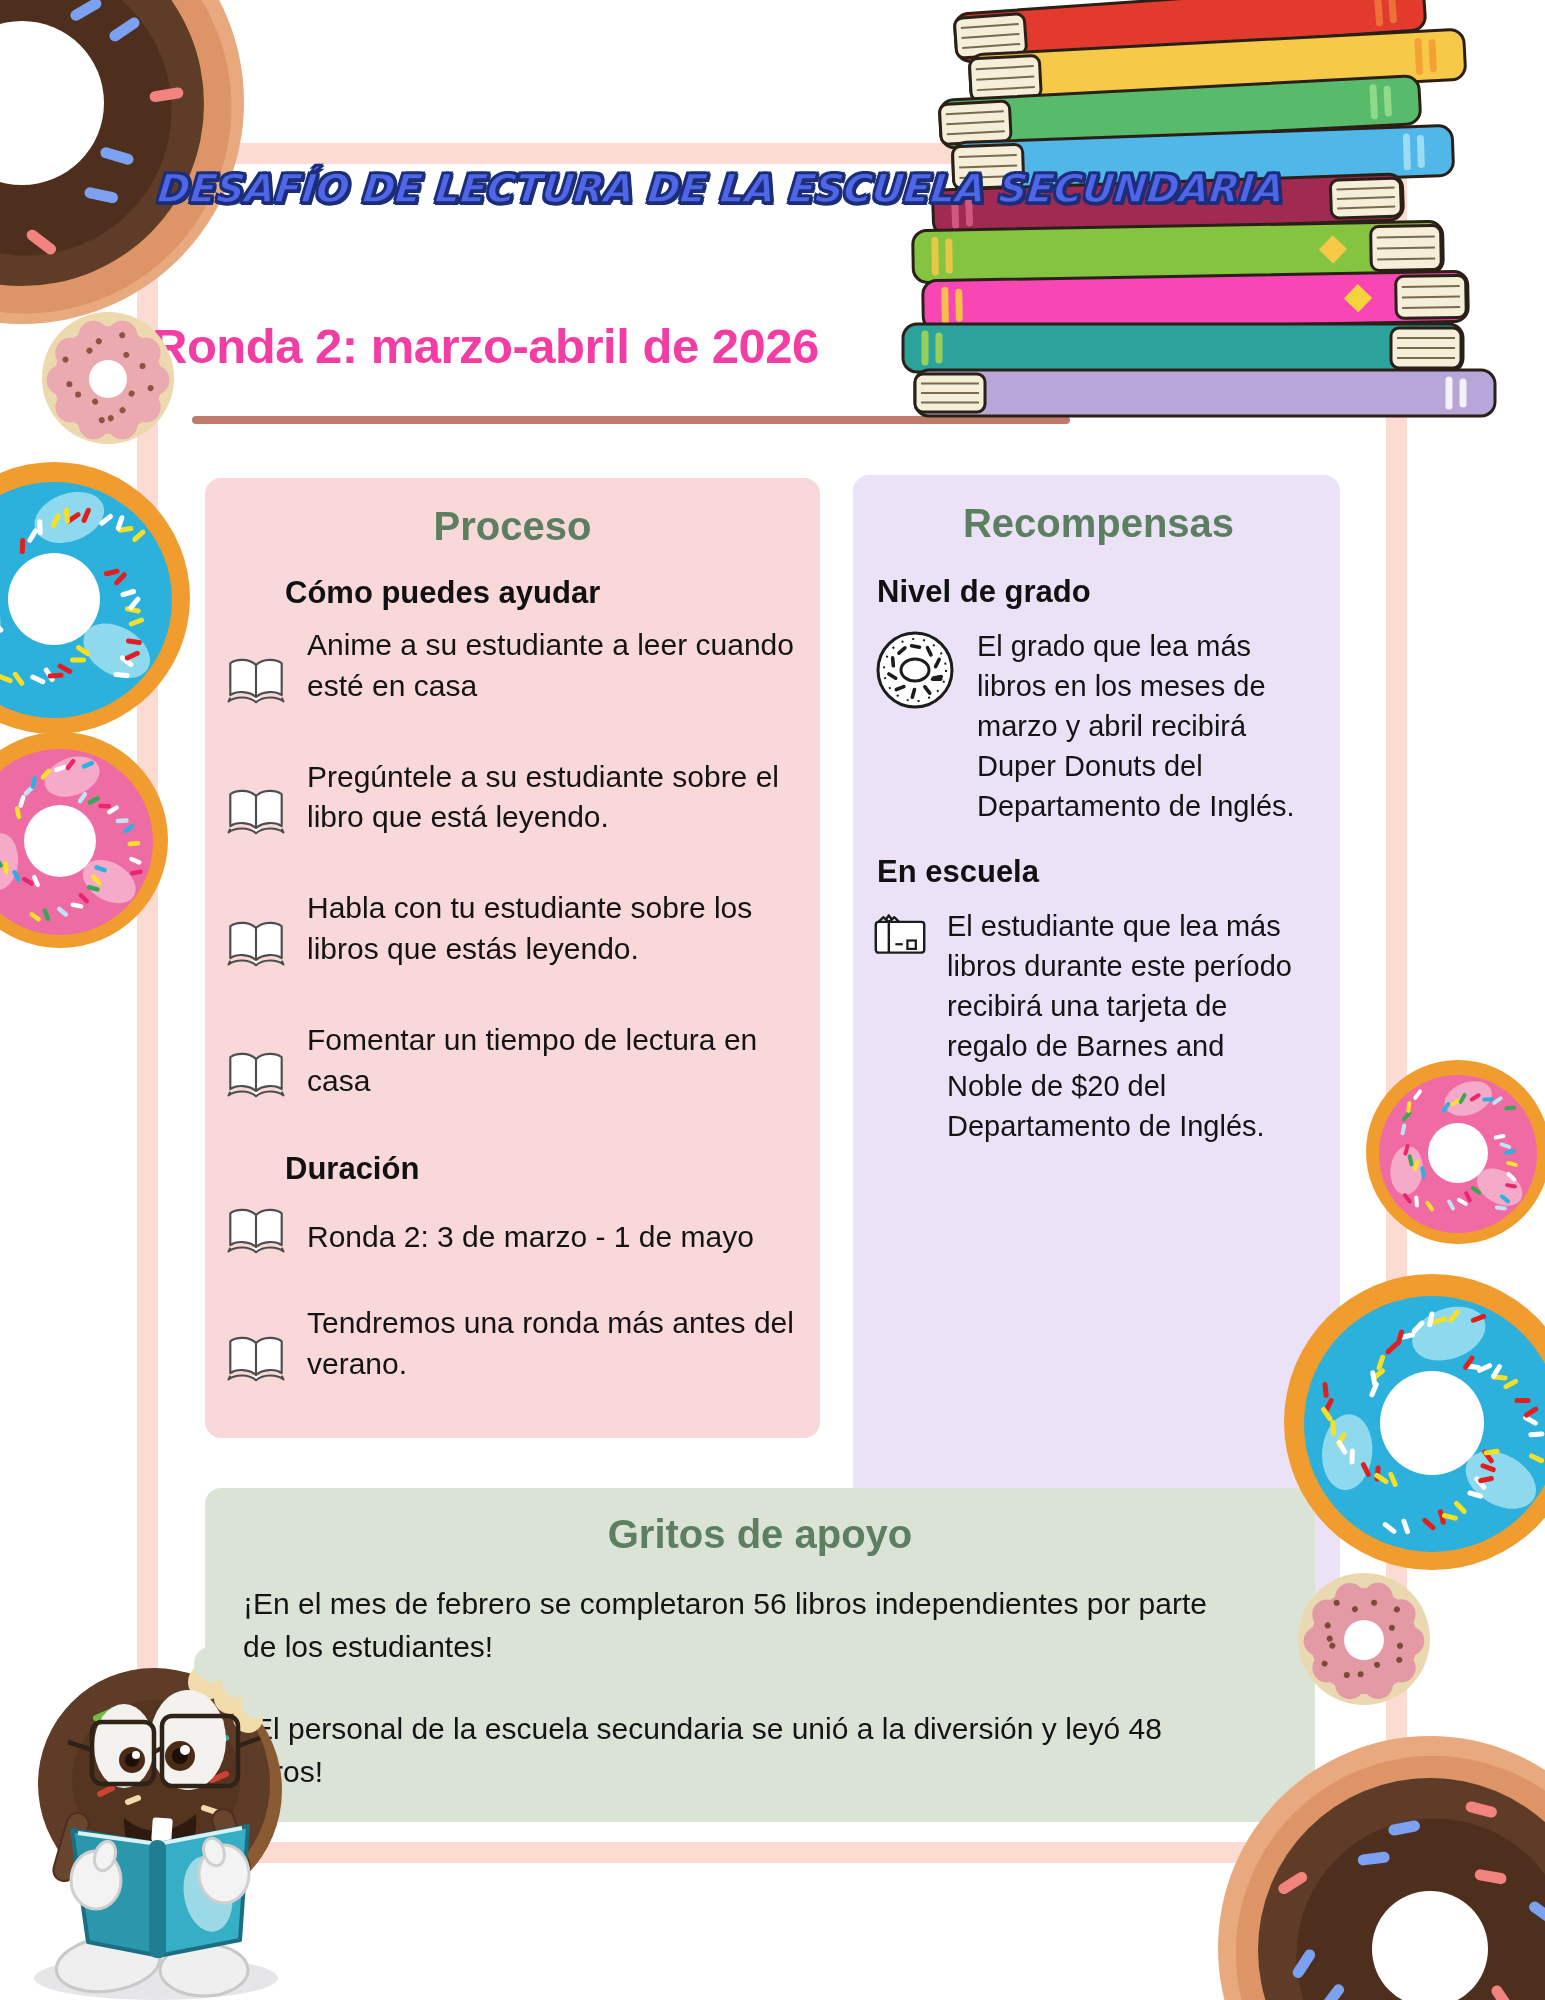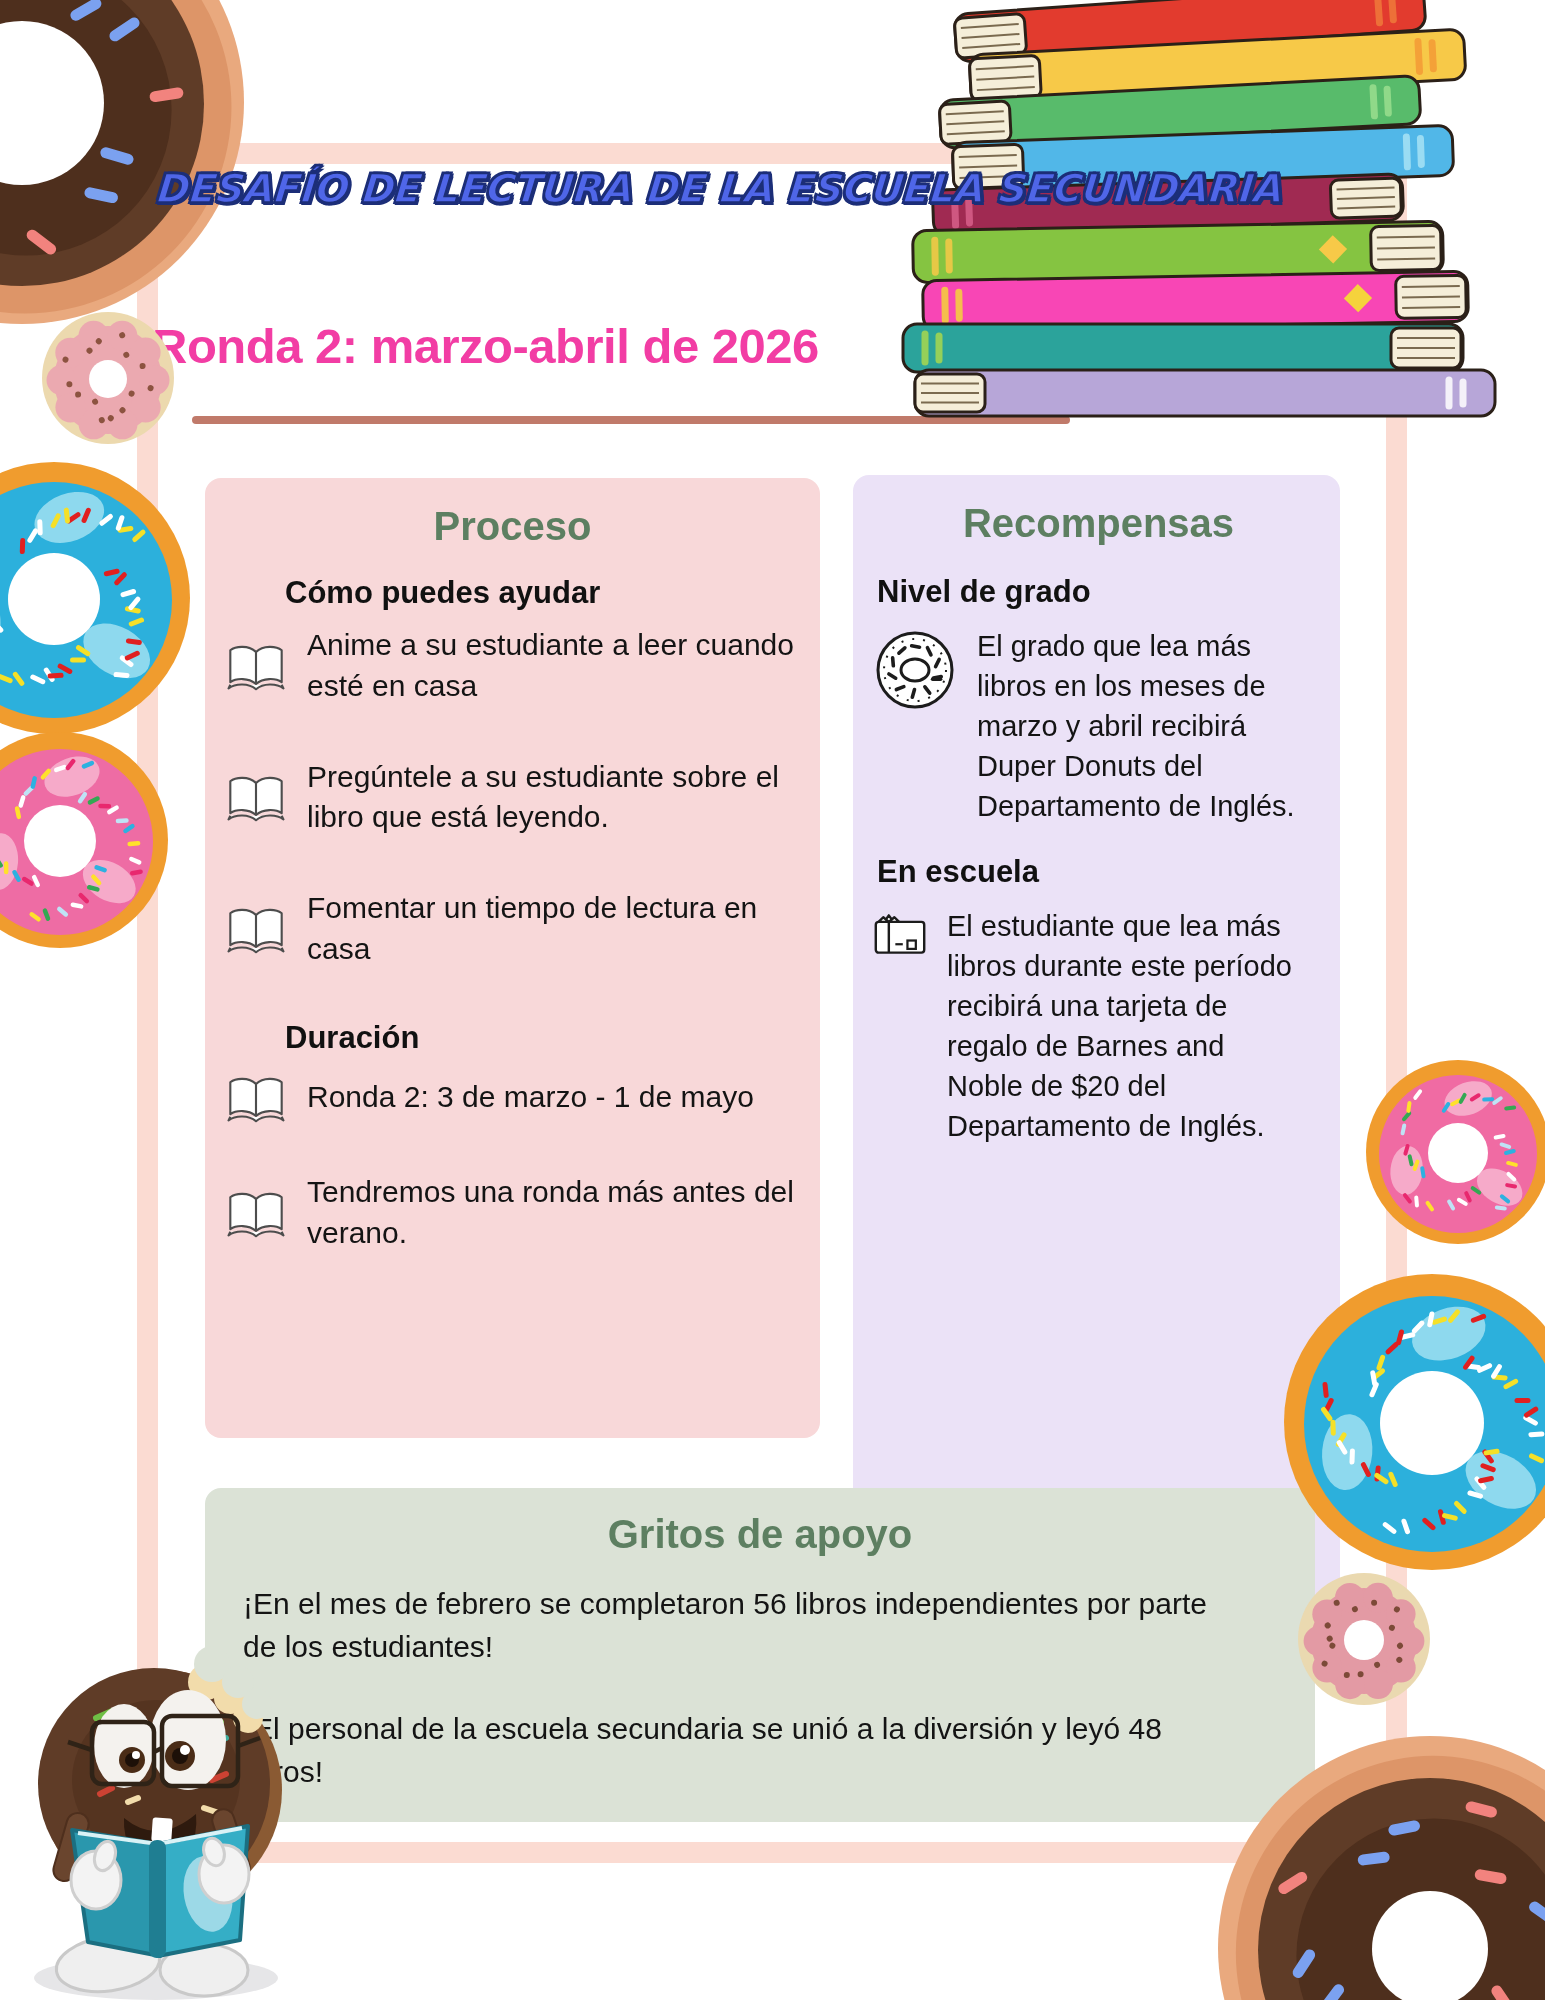--- a/index.html
+++ b/index.html
@@ -33,7 +33,7 @@
   .section-heading{font-size:40px;font-weight:bold;color:var(--section-green,#5d7f61);text-align:center;}
   .sub-heading{font-size:31px;font-weight:bold;color:#111;}
   #proceso-box .sub-heading{margin:26px 0 14px 60px;}
-  .bullet-row{display:flex;align-items:center;gap:20px;margin-bottom:50px;}
+  .bullet-row{display:flex;align-items:flex-end;gap:20px;margin-bottom:50px;}
   .bullet-row .txt{font-size:30px;line-height:1.36;max-width:495px;}
   .book-ico{flex:0 0 62px;margin-top:4px;}
   

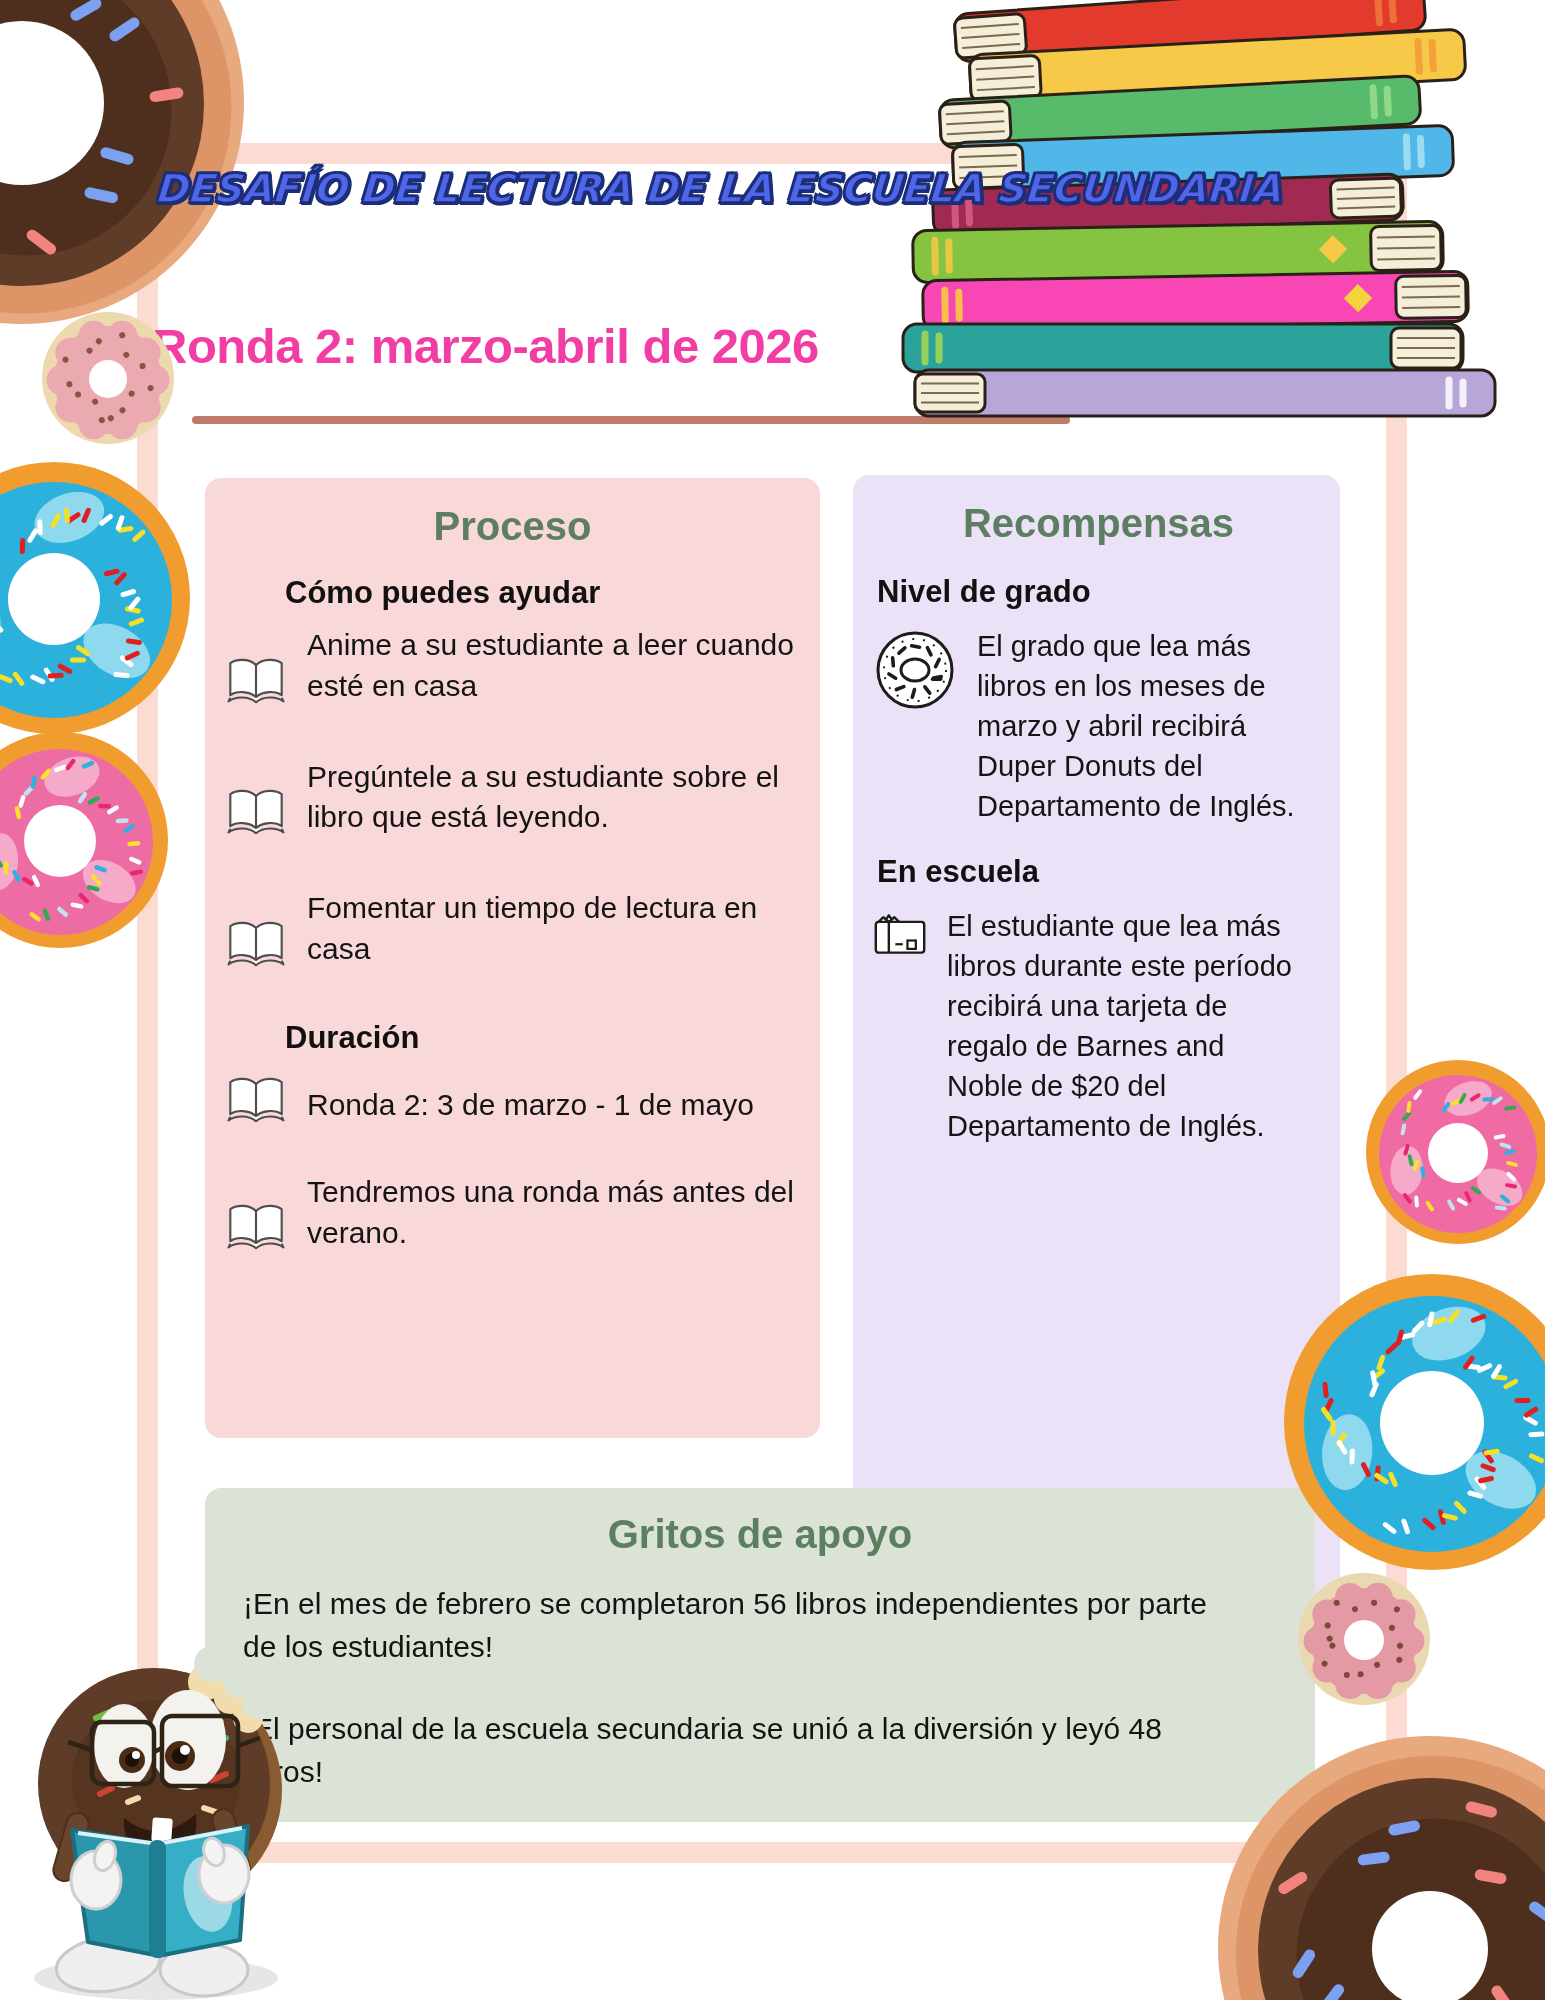--- a/index.html
+++ b/index.html
@@ -576,6 +576,18 @@
  </g>
           </svg>
         </span>
+      <span class="txt">Habla con tu estudiante sobre los libros que estás leyendo.</span>
+    </div>
+    <div class="bullet-row">
+      <span class="book-ico">
+          <svg width="62" height="52" viewBox="0 0 70 58">
+ <g fill="#ffffff" stroke="#4d4d4d" stroke-width="2.4" stroke-linejoin="round">
+  <path d="M6 48 L4 52 C12 46 27 46 35 53 C43 46 58 46 66 52 L64 48"></path>
+  <path d="M35 11 C27 3 12 4 6 9 L6 45 C13 40 27 40 35 47 C43 40 57 40 64 45 L64 9 C58 4 43 3 35 11 Z"></path>
+  <path d="M35 11 L35 47" fill="none"></path>
+ </g>
+          </svg>
+        </span>
       <span class="txt">Fomentar un tiempo de lectura en casa</span>
     </div>
 

